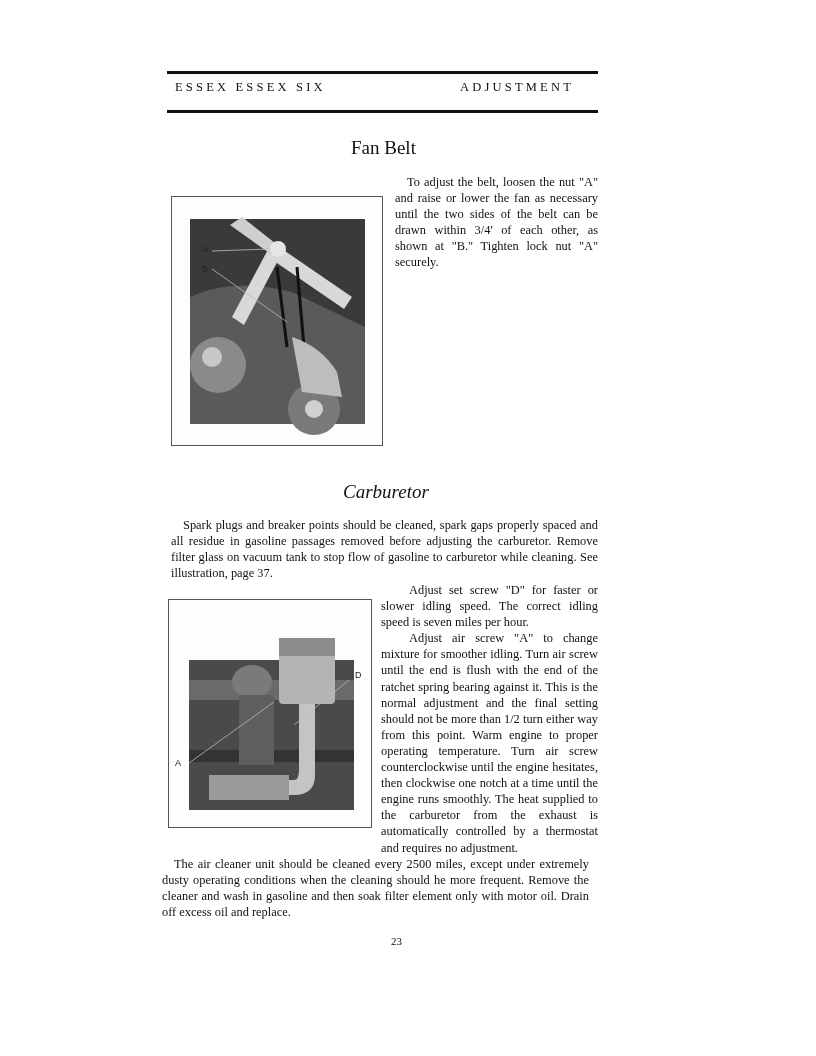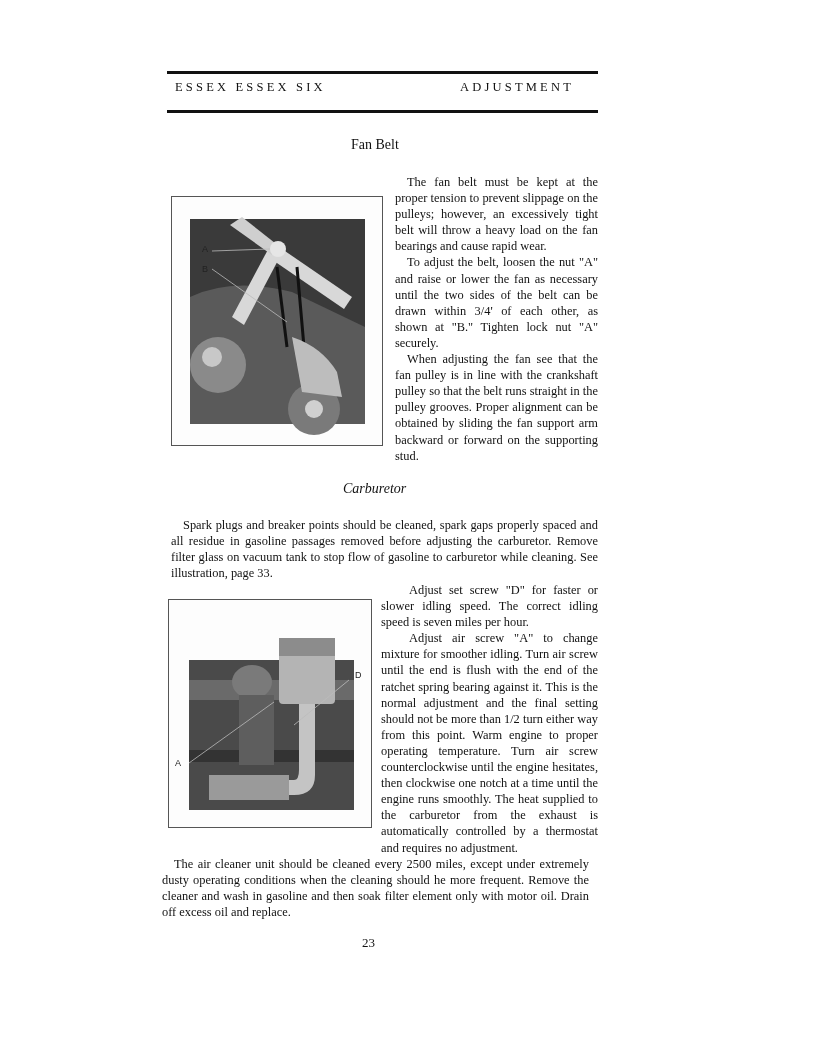--- a/index.html
+++ b/index.html
@@ -12,7 +12,7 @@
                   font-family:"Liberation Serif", serif; font-size:12.5px; letter-spacing:3.2px; }
   .running-head .left { position:absolute; left:0; top:0; }
   .running-head .right { position:absolute; right:16px; top:0;font-family:Liberation Serif, serif; }
-  h2 { position:absolute; margin:0; font-weight:normal; font-size:14px; font-family:"Liberation Serif", serif; }
+  h2 { position:absolute; margin:0; font-weight:normal; font-size:19px; font-family:"Liberation Serif", serif; }
   .h-fan { top:137px; left:351px; }
   .h-carb { top:481px; left:343px;font-style:italic; }
   .para { position:absolute; margin:0; font-size:12.4px; line-height:16.1px; text-align:justify; }

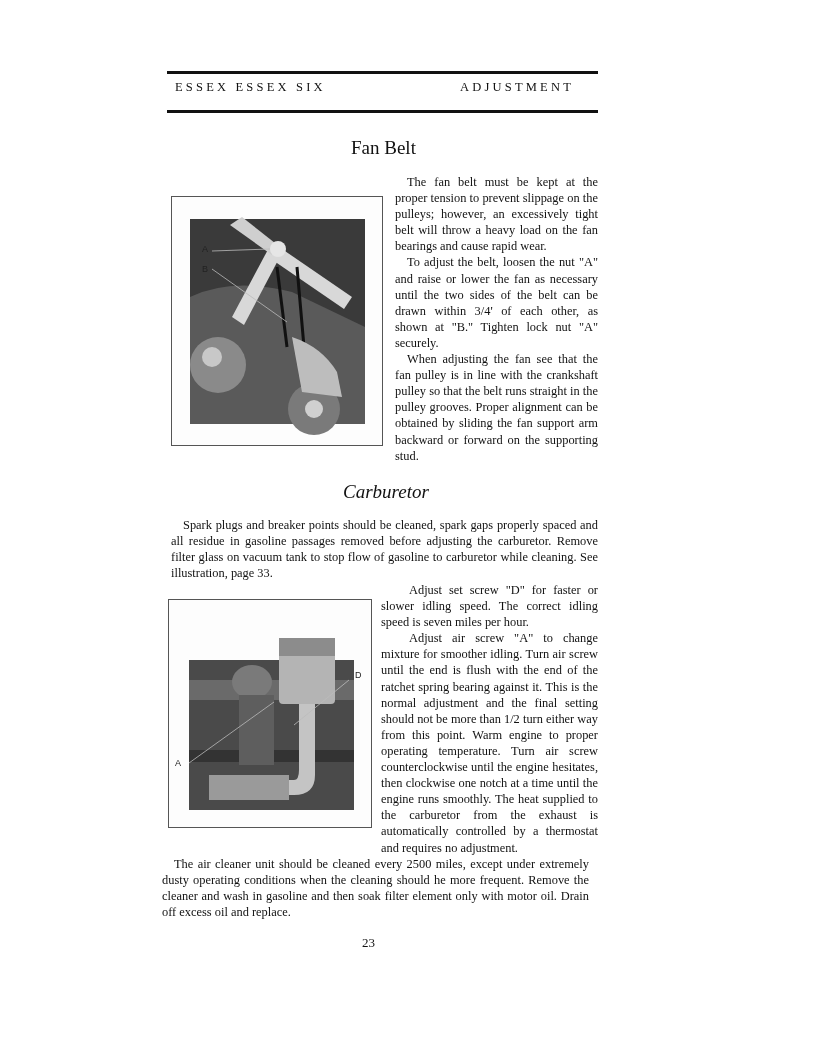--- a/index.html
+++ b/index.html
@@ -63,7 +63,6 @@
 </div>
 
 <div class="para fan-text">
-  <p>The fan belt must be kept at the proper tension to prevent slippage on the pulleys; however, an excessively tight belt will throw a heavy load on the fan bearings and cause rapid wear.</p>
   <p>To adjust the belt, loosen the nut "A" and raise or lower the fan as necessary until the two sides of the belt can be drawn within 3/4' of each other, as shown at "B." Tighten lock nut "A" securely.</p>
   <p>When adjusting the fan see that the fan pulley is in line with the crankshaft pulley so that the belt runs straight in the pulley grooves. Proper alignment can be obtained by sliding the fan support arm backward or forward on the supporting stud.</p>
 </div>

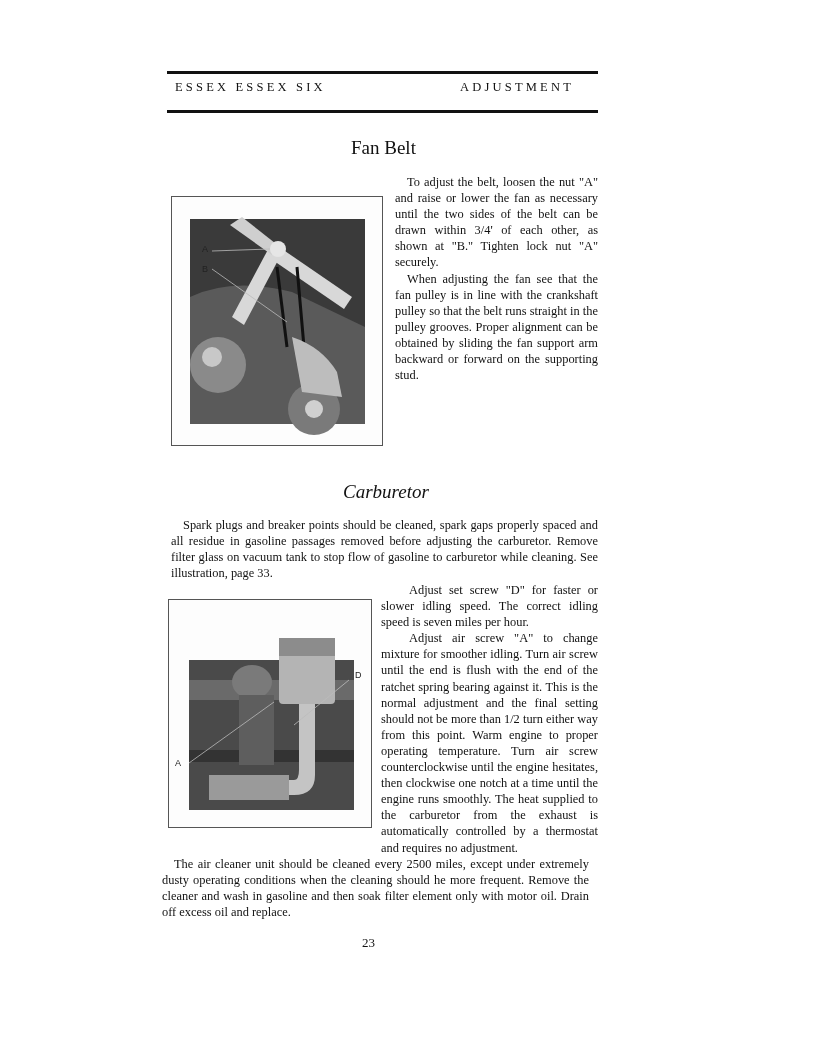--- a/index.html
+++ b/index.html
@@ -64,7 +64,6 @@
 
 <div class="para fan-text">
   <p>To adjust the belt, loosen the nut "A" and raise or lower the fan as necessary until the two sides of the belt can be drawn within 3/4' of each other, as shown at "B." Tighten lock nut "A" securely.</p>
-  <p>When adjusting the fan see that the fan pulley is in line with the crankshaft pulley so that the belt runs straight in the pulley grooves. Proper alignment can be obtained by sliding the fan support arm backward or forward on the supporting stud.</p>
 </div>
 
 <h2 class="h-carb">Carburetor</h2>

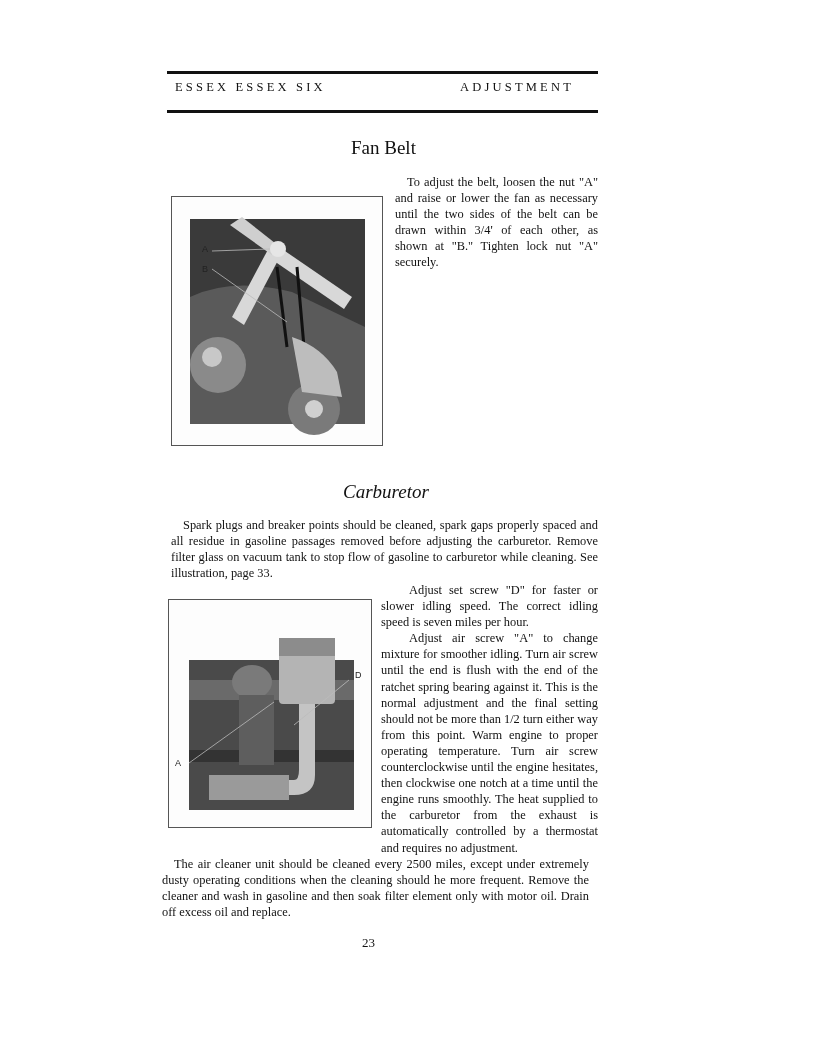--- a/index.html
+++ b/index.html
@@ -69,7 +69,7 @@
 <h2 class="h-carb">Carburetor</h2>
 
 <div class="para carb-intro">
-  <p>Spark plugs and breaker points should be cleaned, spark gaps properly spaced and all residue in gasoline passages removed before adjusting the carburetor. Remove filter glass on vacuum tank to stop flow of gasoline to carburetor while cleaning. See illustration, page 33.</p>
+  <p>Spark plugs and breaker points should be cleaned, spark gaps properly spaced and all residue in gasoline passages removed before adjusting the carburetor. Remove filter glass on vacuum tank to stop flow of gasoline to carburetor while cleaning. See illustration, page 37.</p>
 </div>
 
 <div class="fig fig-carb">

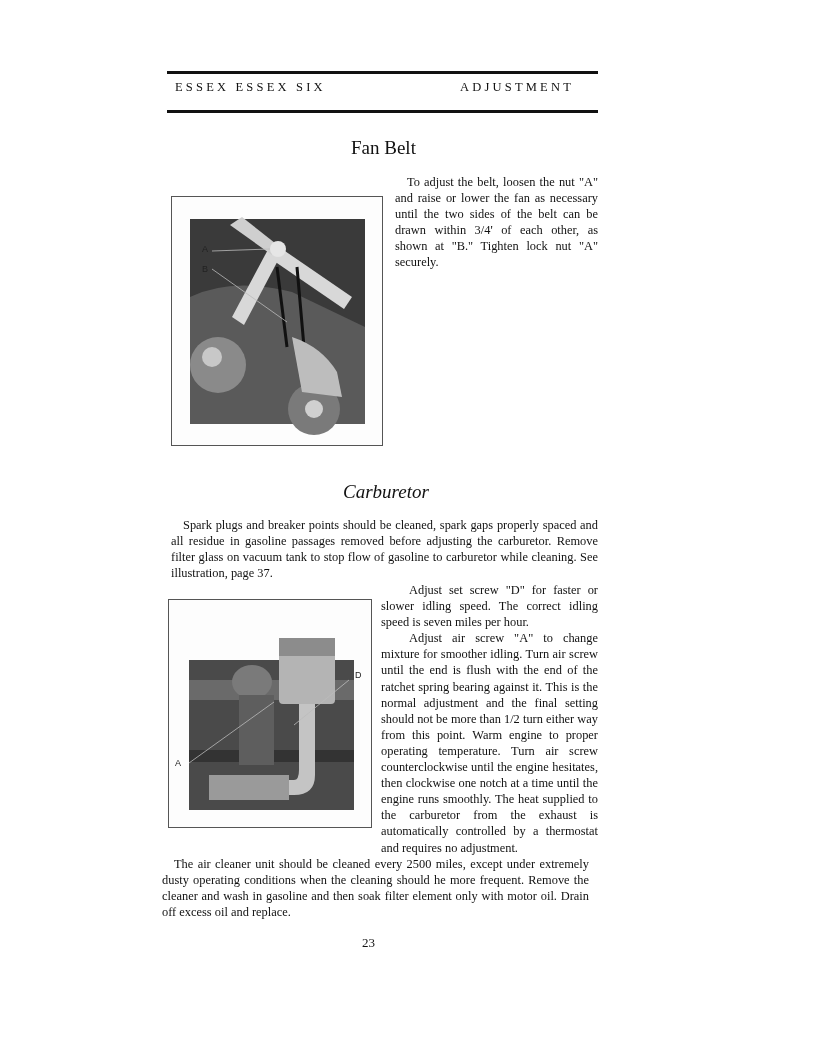--- a/index.html
+++ b/index.html
@@ -27,7 +27,7 @@
   .fig-carb { left:168px; top:599px; width:204px; height:229px; }
   .fig svg { position:absolute; left:0; top:0; }
   .callout { position:absolute; font-family:"Liberation Sans", sans-serif; font-size:9px; color:#222; }
-  .page-num { position:absolute; top:935px; left:362px; font-size:13px; }
+  .page-num { position:absolute; top:935px; left:391px; font-size:11px; }
 </style>
 </head>
 <body>

